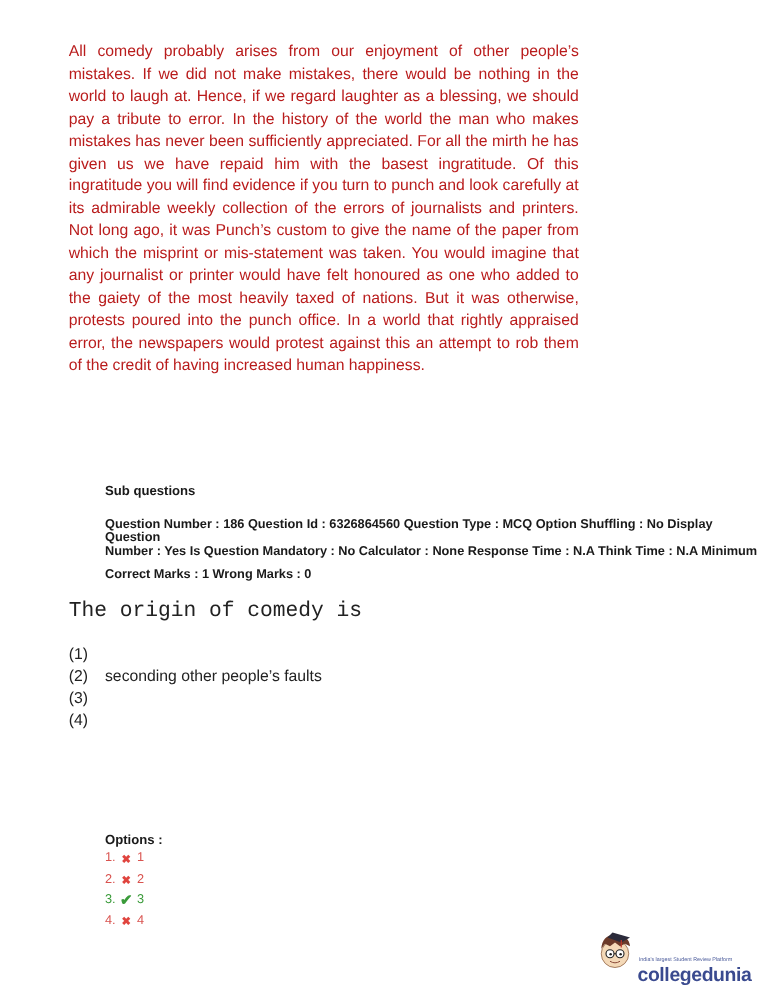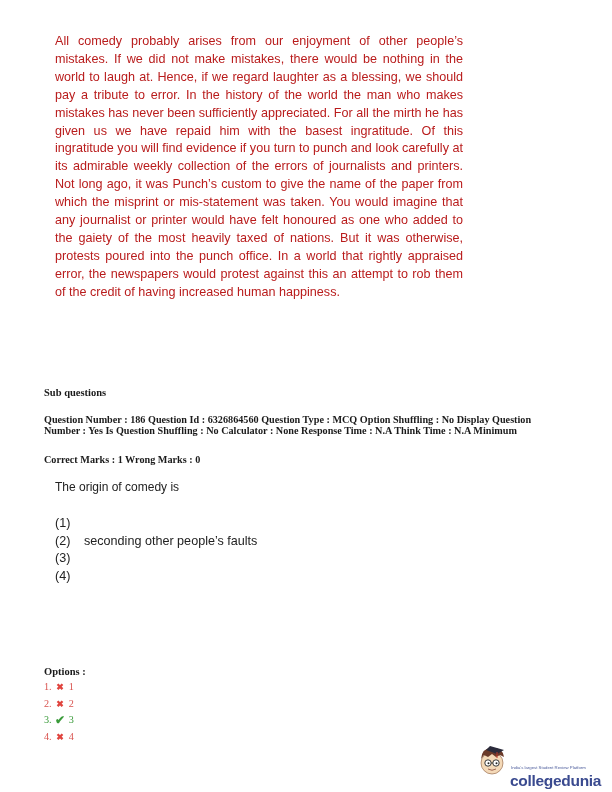--- a/index.html
+++ b/index.html
@@ -9,7 +9,7 @@
       font-family: "Liberation Sans", sans-serif; font-size: 12.6px; line-height: 17.9px;
       text-align: justify; color: #b91c1c;
     }
-    .serif { font-family: Liberation Serif, serif; }
+    .serif { font-family: Liberation Sans, sans-serif; margin-left: 40px; }
     .subq-title { position: absolute; left: 44px; top: 387px; font-size: 10.5px; font-weight: bold; }
     .meta { position: absolute; left: 44px; top: 414px; width: 525px; font-size: 10.2px; font-weight: bold; line-height: 11.2px; }
     .meta div { margin: 0; }

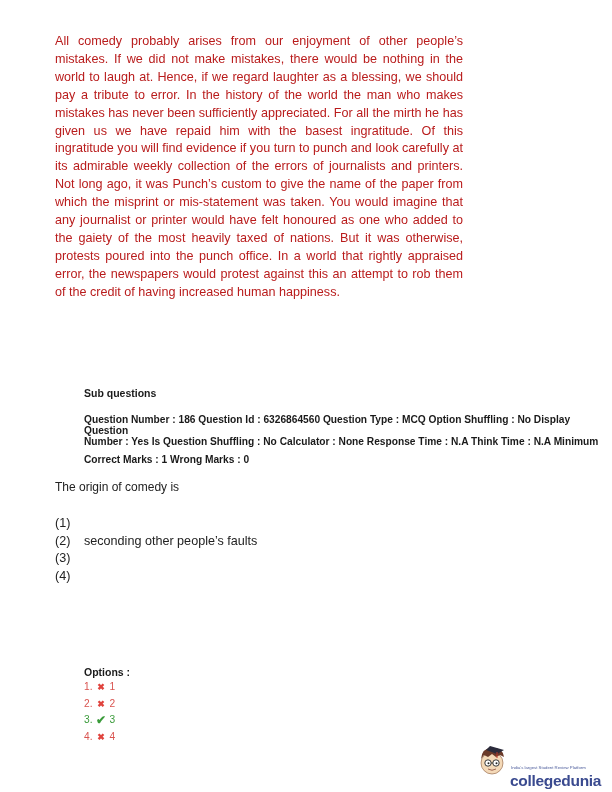--- a/index.html
+++ b/index.html
@@ -46,7 +46,7 @@
 
 <div class="meta serif">
   <div>Question Number : 186 Question Id : 6326864560 Question Type : MCQ Option Shuffling : No Display Question</div>
-  <div>Number : Yes Is Question Shuffling : No Calculator : None Response Time : N.A Think Time : N.A Minimum</div>
+  <div>Number : Yes Is Question Mandatory : No Calculator : None Response Time : N.A Think Time : N.A Minimum</div>
 </div>
 <div class="marks serif">Correct Marks : 1 Wrong Marks : 0</div>
 

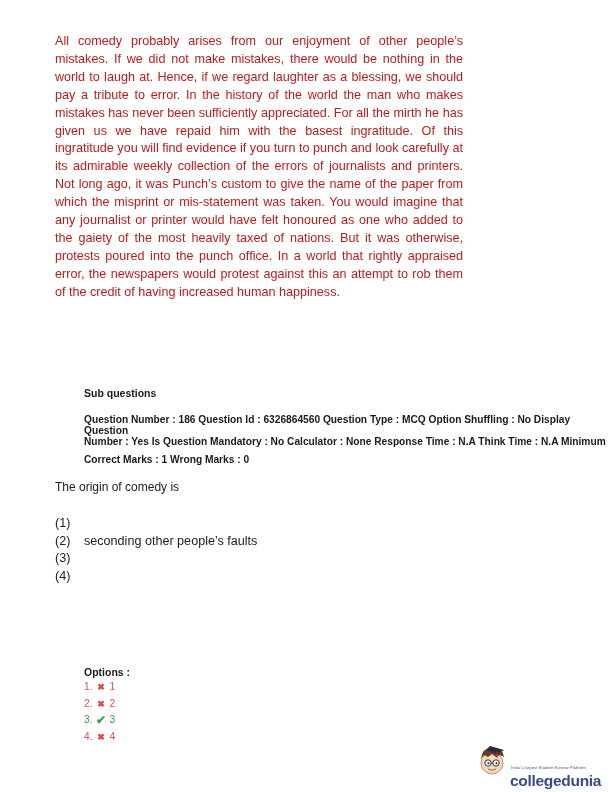--- a/index.html
+++ b/index.html
@@ -16,7 +16,7 @@
     .marks { position: absolute; left: 44px; top: 454px; font-size: 10.2px; font-weight: bold; }
     .question {
       position: absolute; left: 55px; top: 480px;
-      font-family: Liberation Sans, sans-serif; font-size: 12px; color: #222;
+      font-family: Liberation Mono, monospace; font-size: 17px; color: #222;
     }
     .choices {
       position: absolute; left: 55px; top: 515px;

